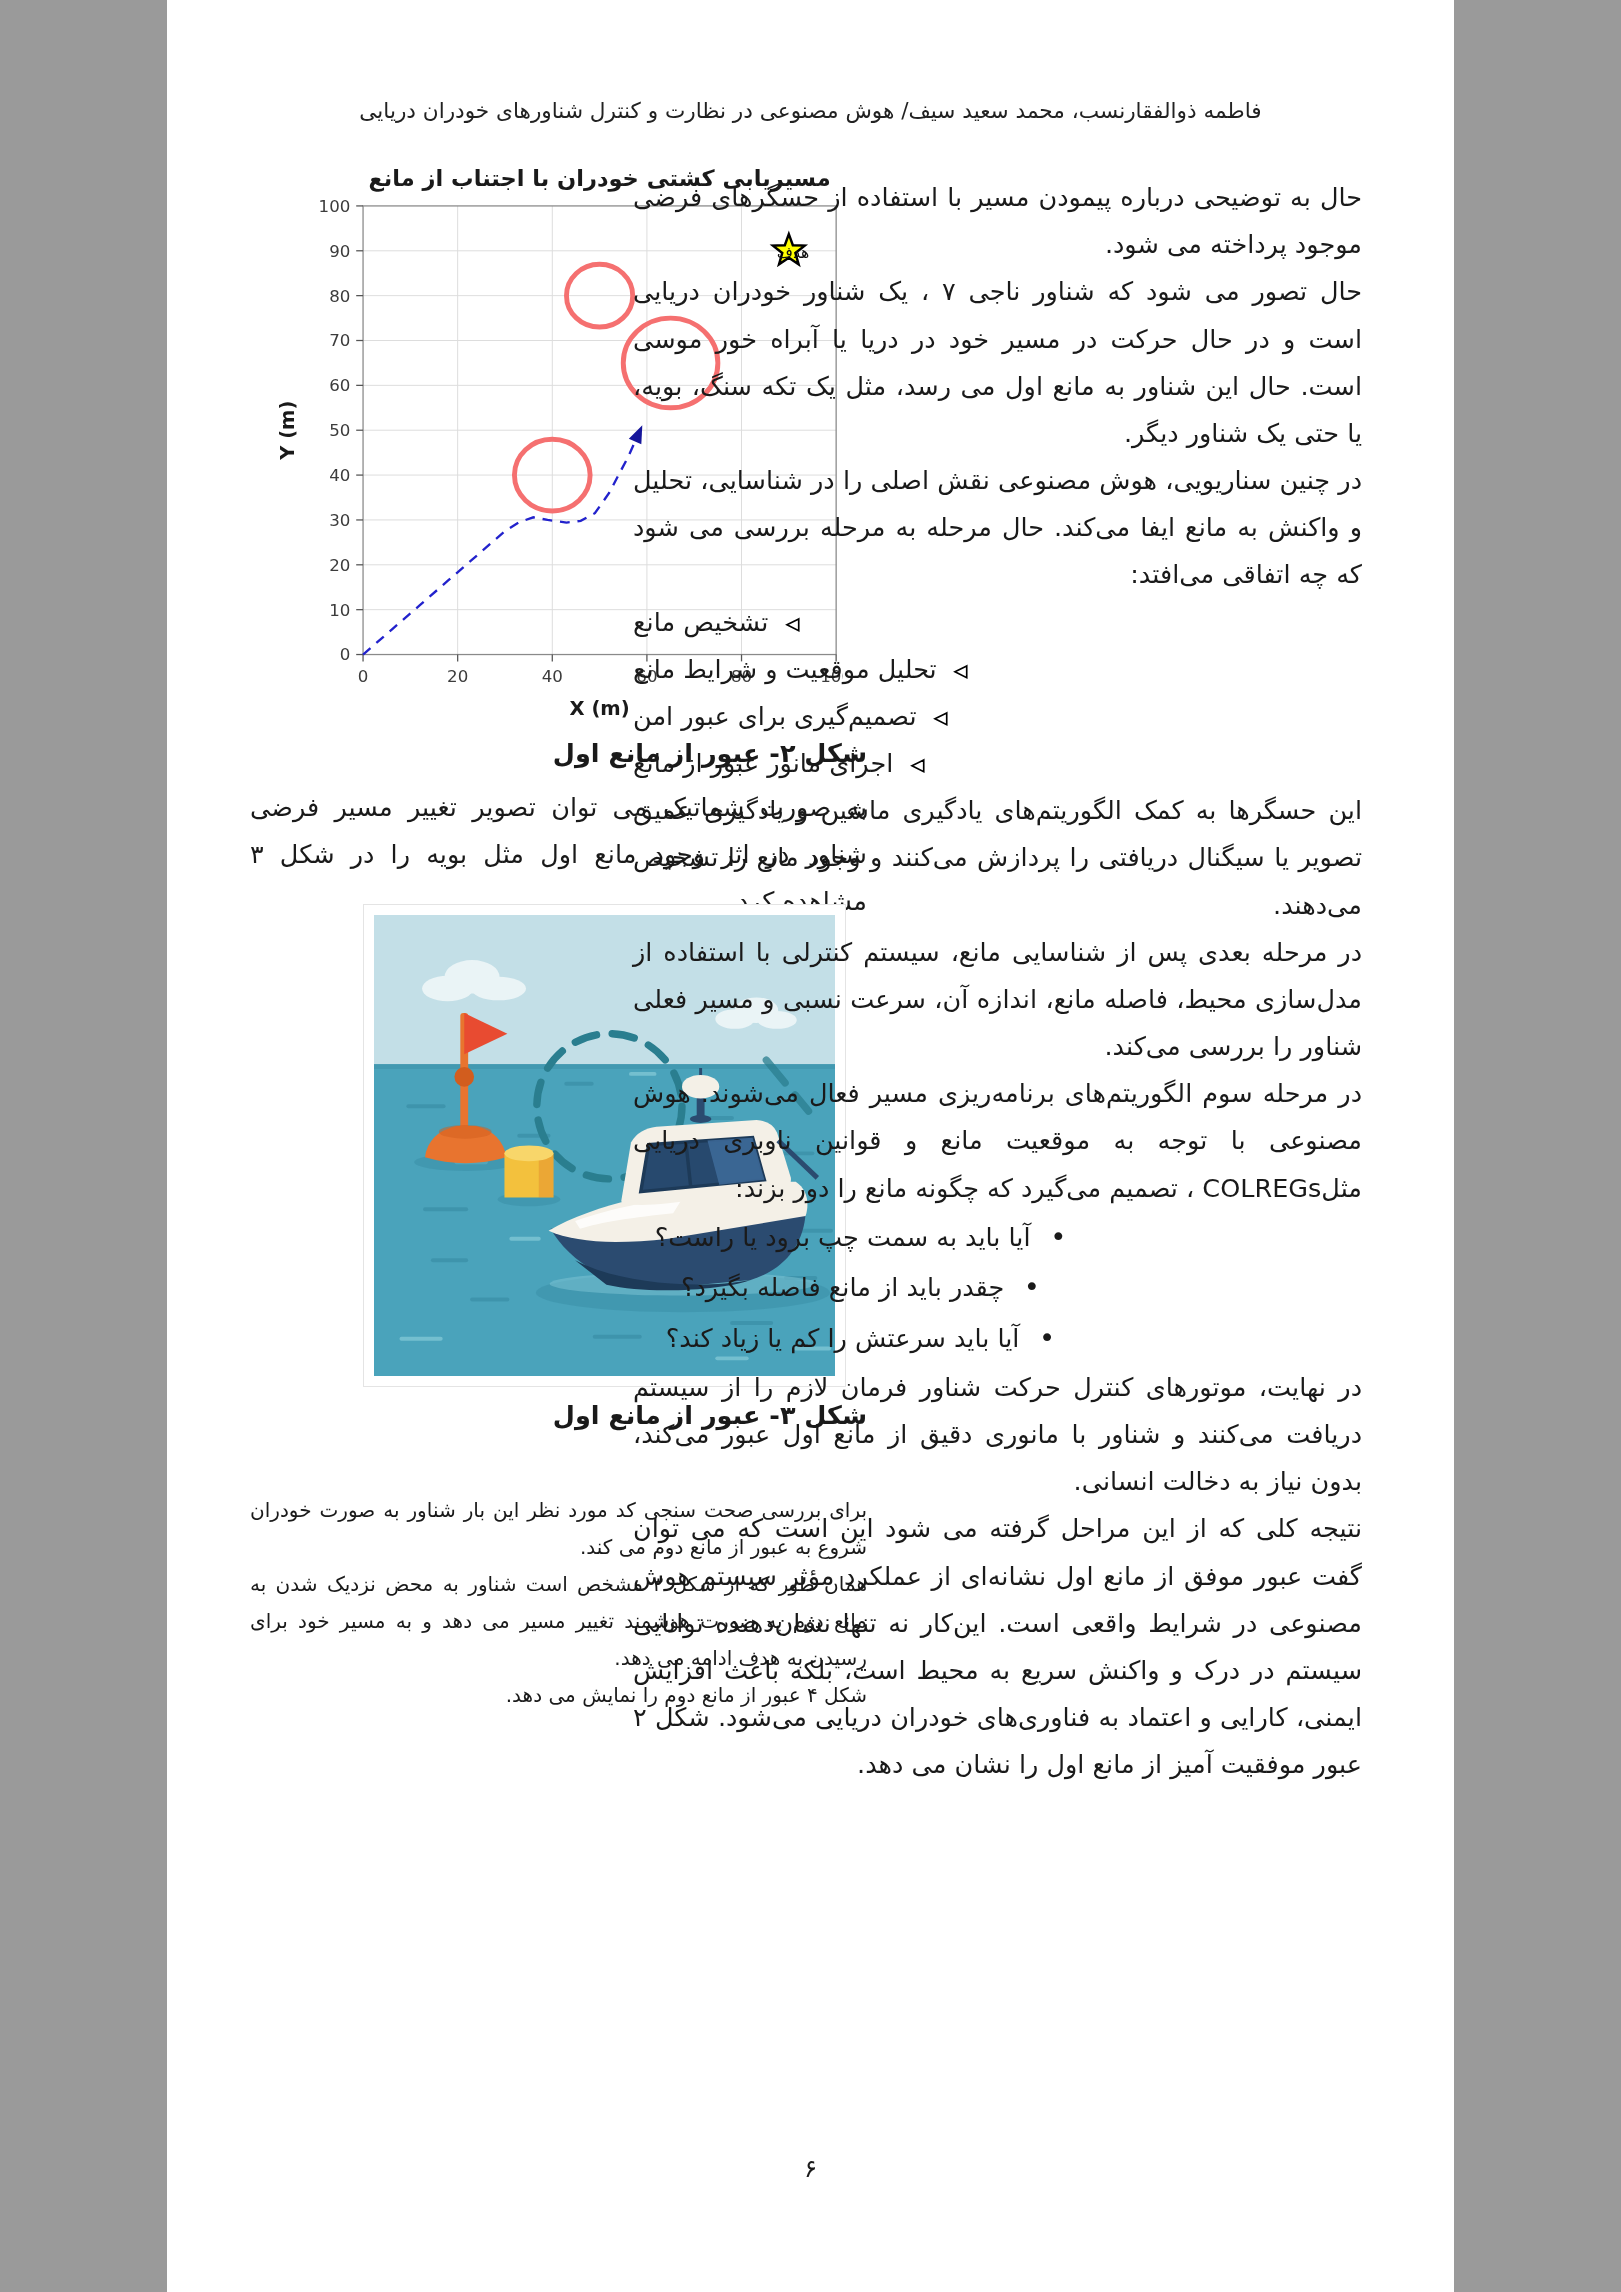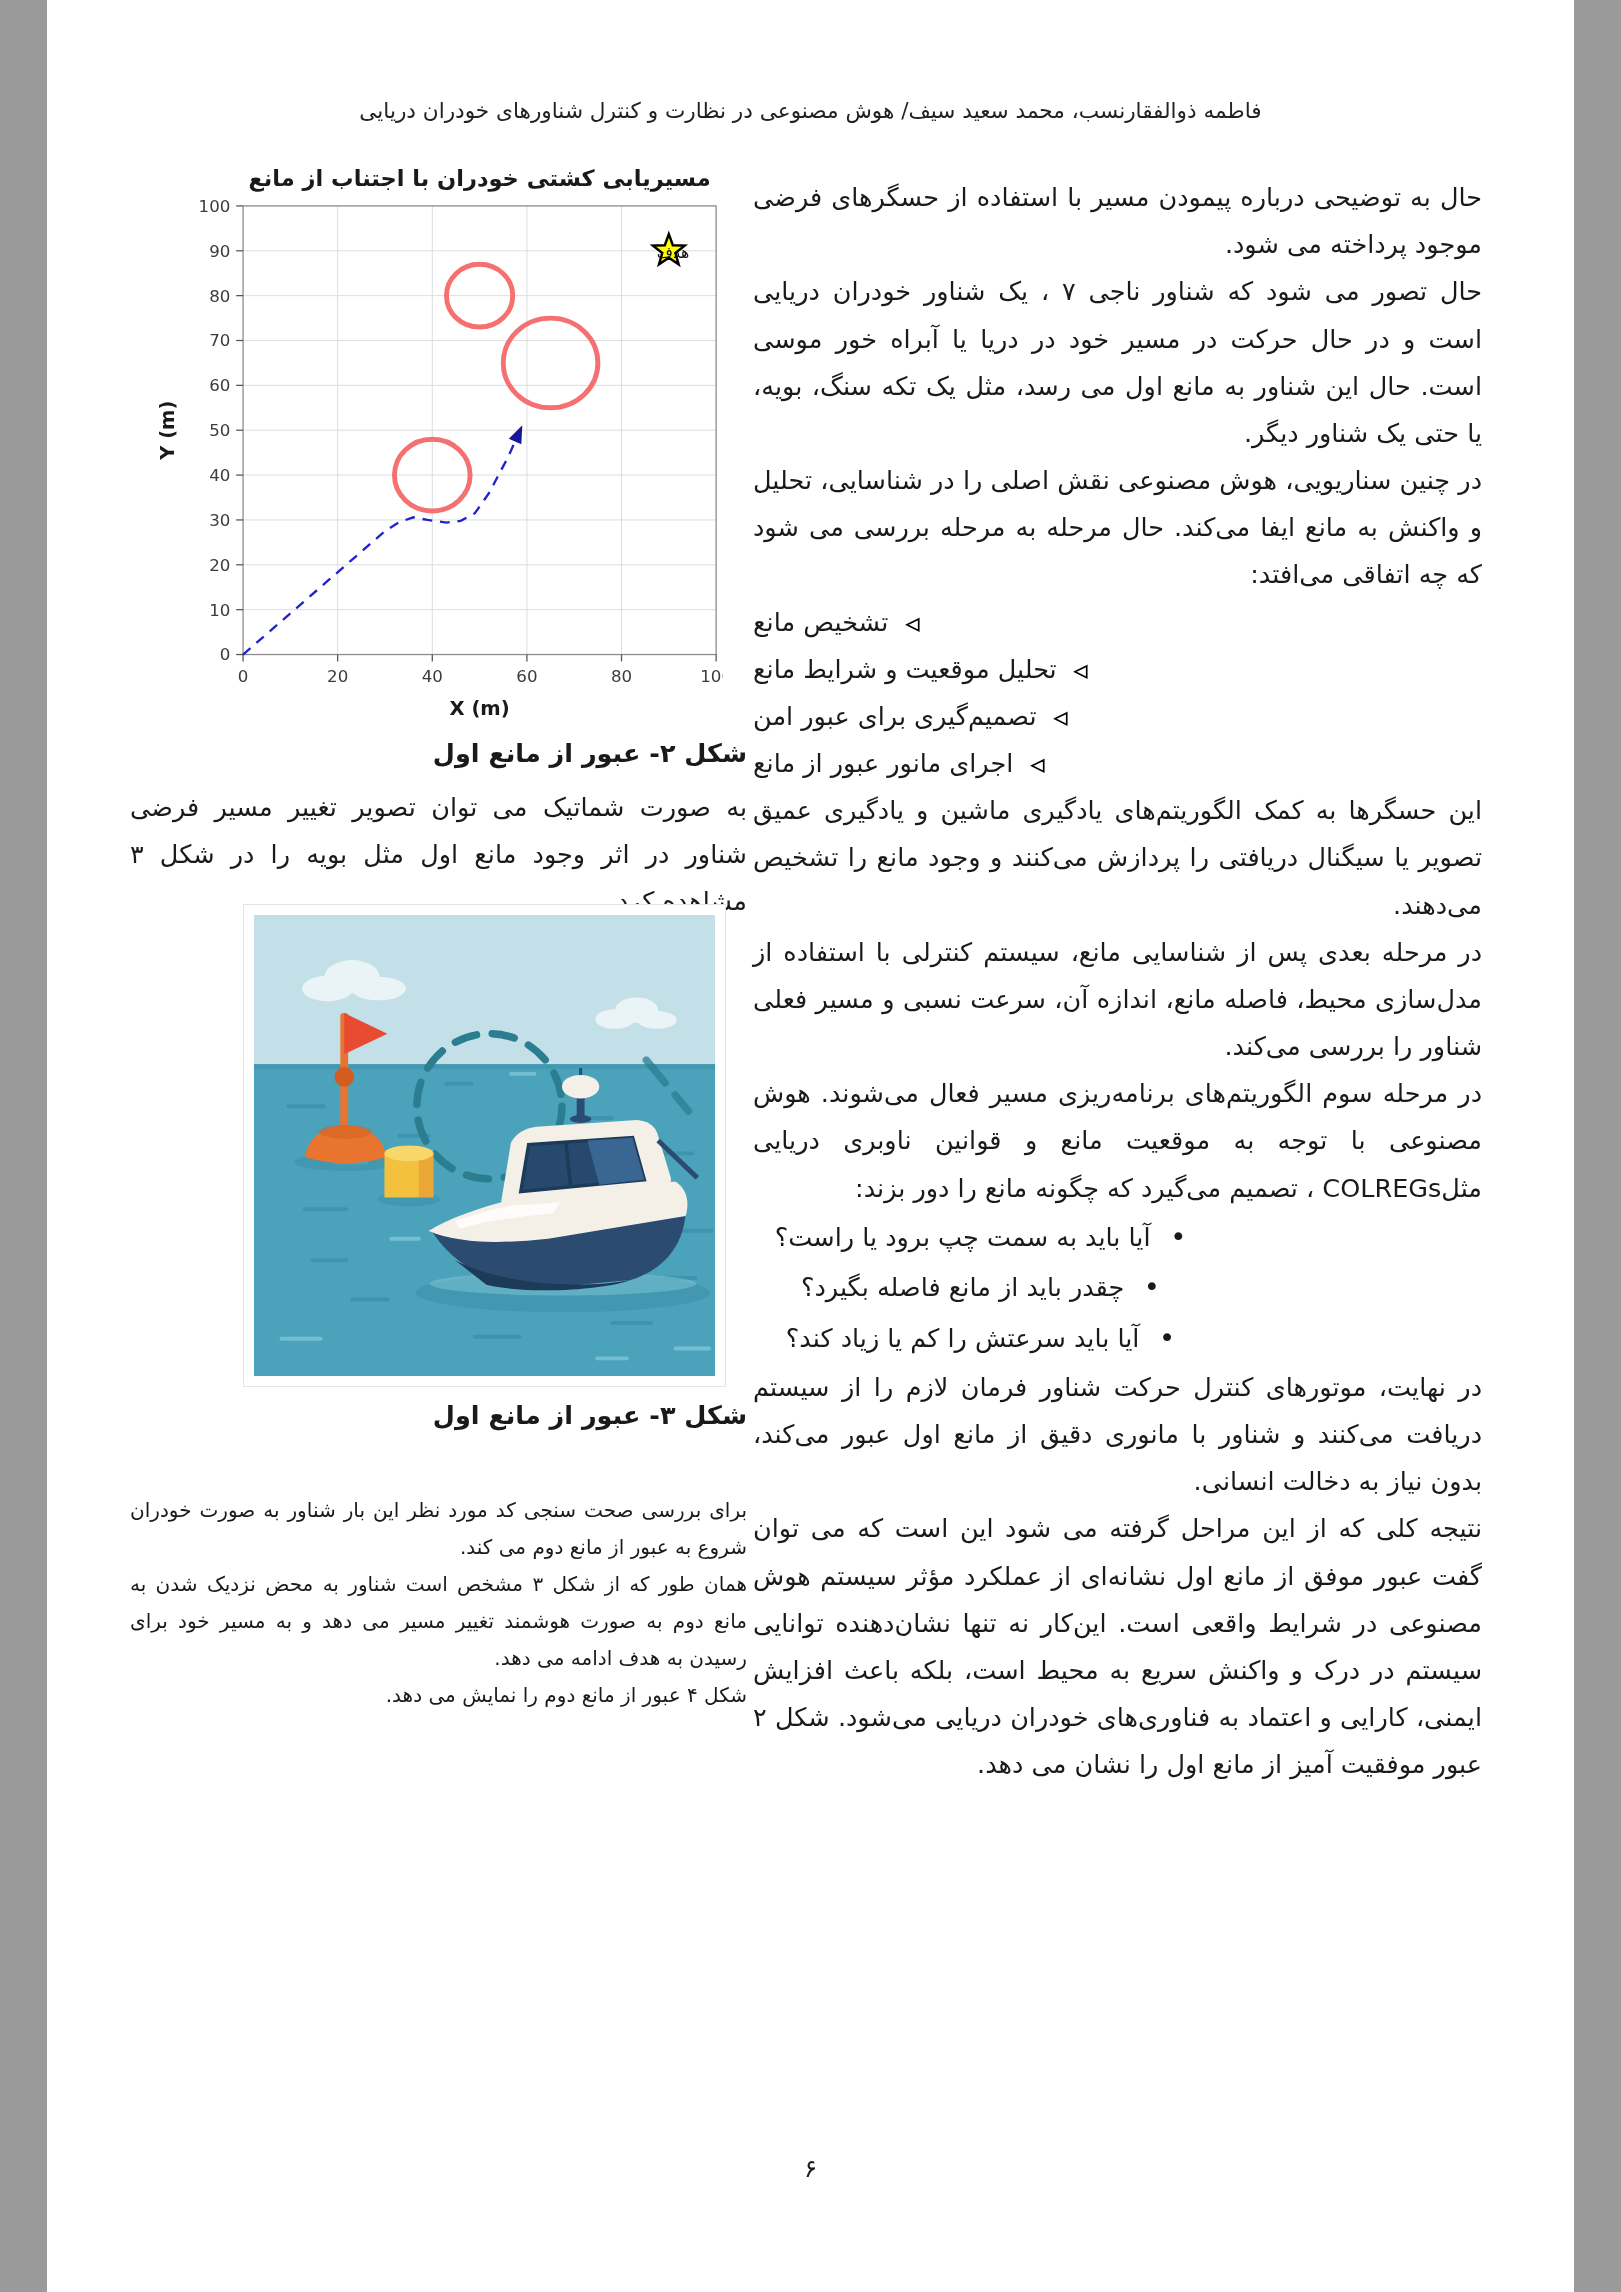--- a/index.html
+++ b/index.html
@@ -3,7 +3,7 @@
 <meta charset="utf-8">
 <style>
   html,body{margin:0;padding:0;background:#9a9a9a;}
-  .page{position:relative;width:1527px;height:2293px;background:#ffffff;margin:0 auto;
+  .page{position:relative;width:1287px;height:2293px;background:#ffffff;margin:0 auto;
         font-family:"DejaVu Sans",sans-serif;color:#1a1a1a;overflow:hidden;}
   .header{position:absolute;top:98px;left:0;width:100%;text-align:center;
           font-size:21.6px;direction:rtl;color:#222;}

